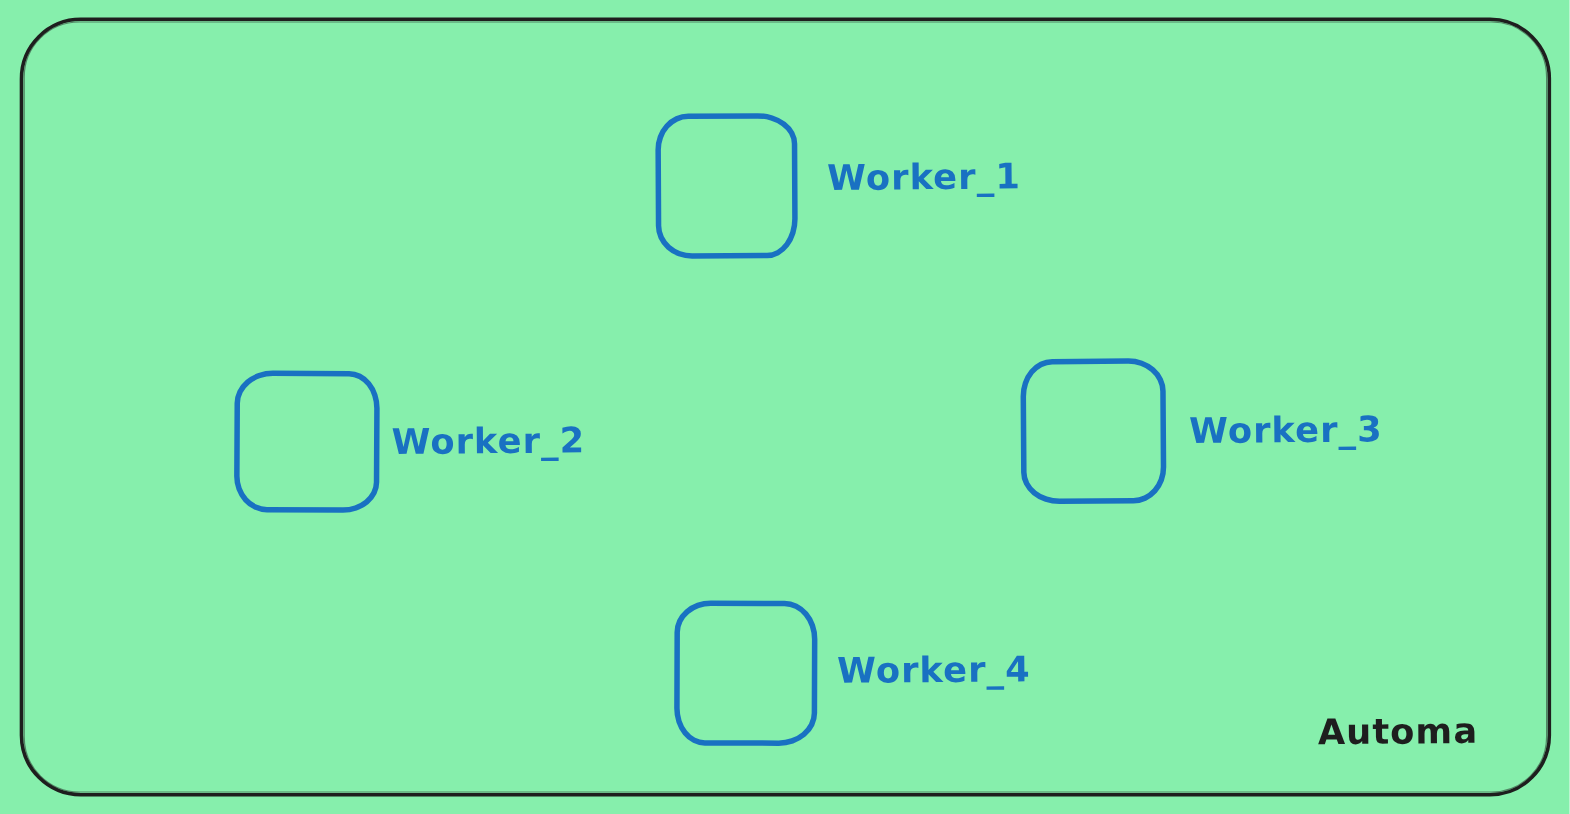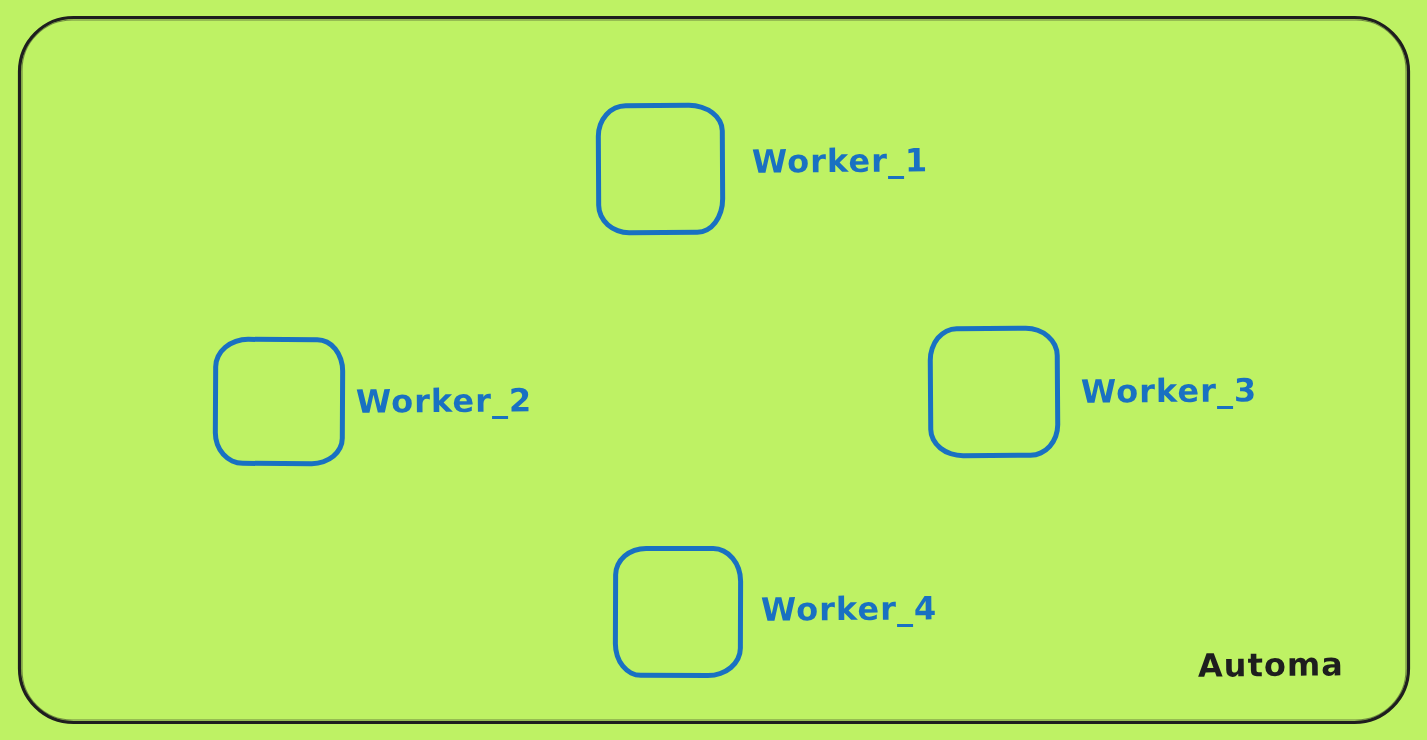--- a/index.html
+++ b/index.html
@@ -7,7 +7,7 @@
     position: relative;
     width: 1427px;
     height: 740px;
-    background: #bef264;
+    background: #86efac;
     overflow: hidden;
     font-family: "DejaVu Sans", "Liberation Sans", sans-serif;
   }

